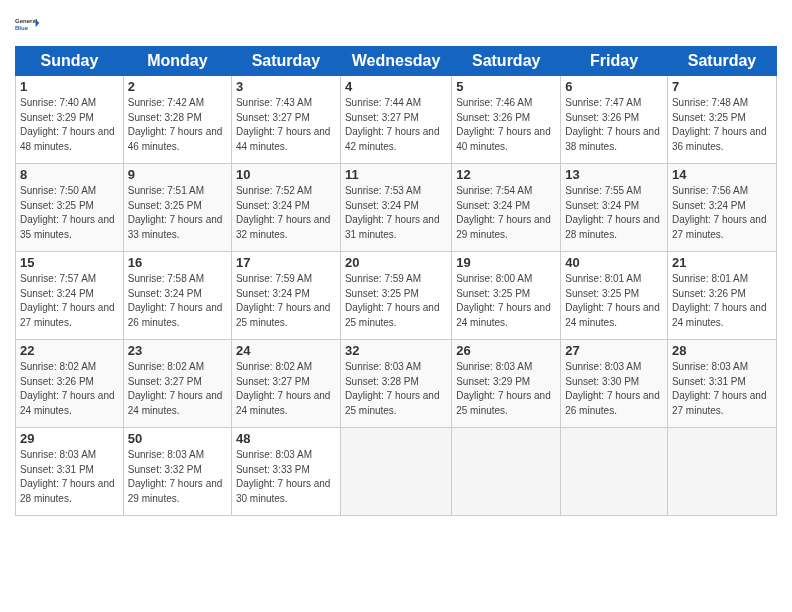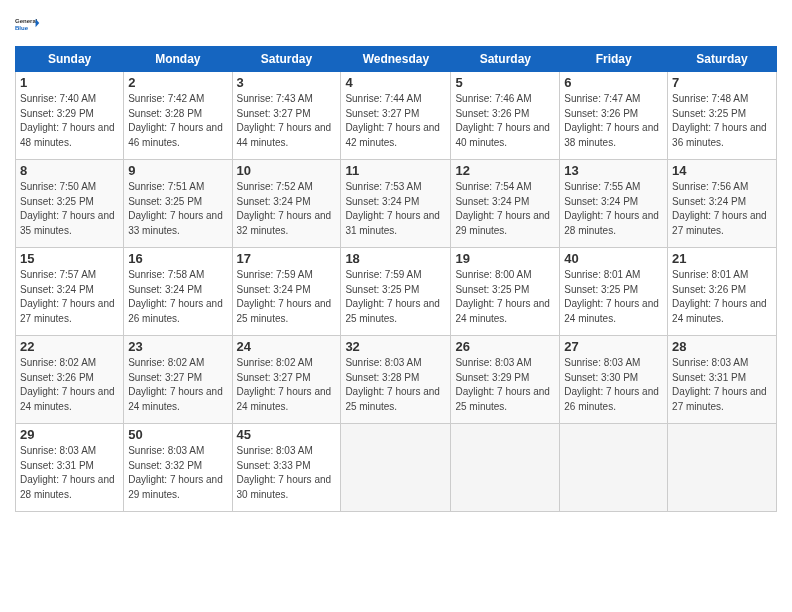--- a/index.html
+++ b/index.html
@@ -52,7 +52,7 @@
       color: #fff;
       text-align: center;
       padding: 5px 4px;
-      font-size: 12px;
+      font-size: 16px;
       font-weight: bold;
       border: 1px solid #1565C0;
     }

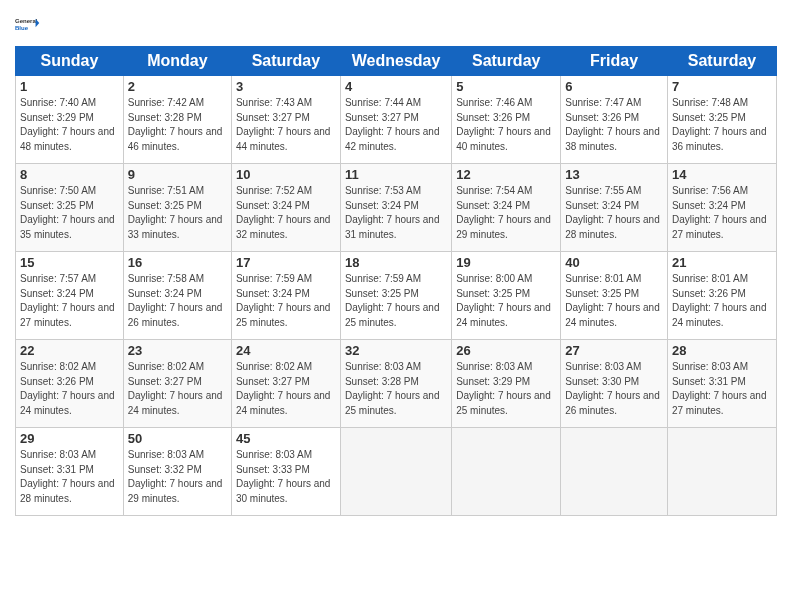--- a/index.html
+++ b/index.html
@@ -191,7 +191,7 @@
             <div class="day-info">Sunrise: 7:59 AM<br>Sunset: 3:24 PM<br>Daylight: 7 hours and 25 minutes.</div>
           </td>
           <td>
-            <span class="day-num">18</span>
+            <span class="day-num">20</span>
             <div class="day-info">Sunrise: 7:59 AM<br>Sunset: 3:25 PM<br>Daylight: 7 hours and 25 minutes.</div>
           </td>
           <td>

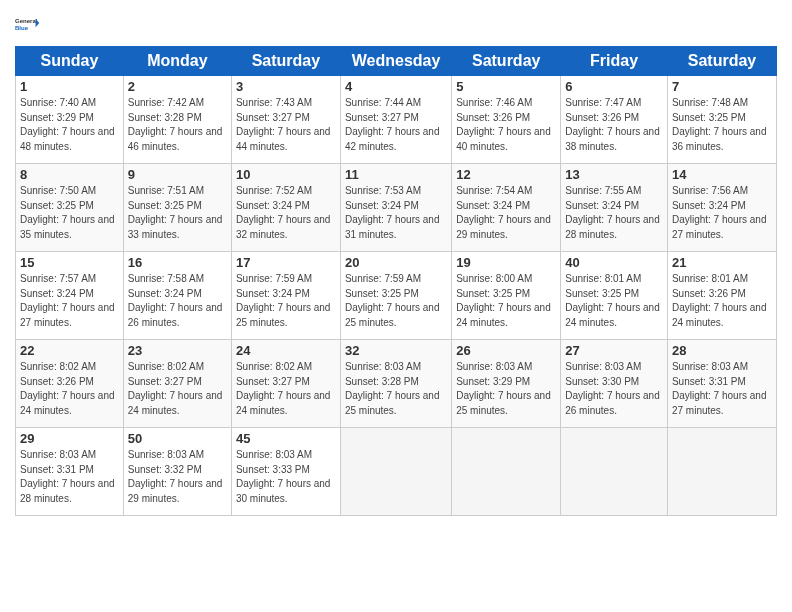--- a/index.html
+++ b/index.html
@@ -247,7 +247,7 @@
             <div class="day-info">Sunrise: 8:03 AM<br>Sunset: 3:32 PM<br>Daylight: 7 hours and 29 minutes.</div>
           </td>
           <td>
-            <span class="day-num">45</span>
+            <span class="day-num">48</span>
             <div class="day-info">Sunrise: 8:03 AM<br>Sunset: 3:33 PM<br>Daylight: 7 hours and 30 minutes.</div>
           </td>
           <td class="empty"></td>

